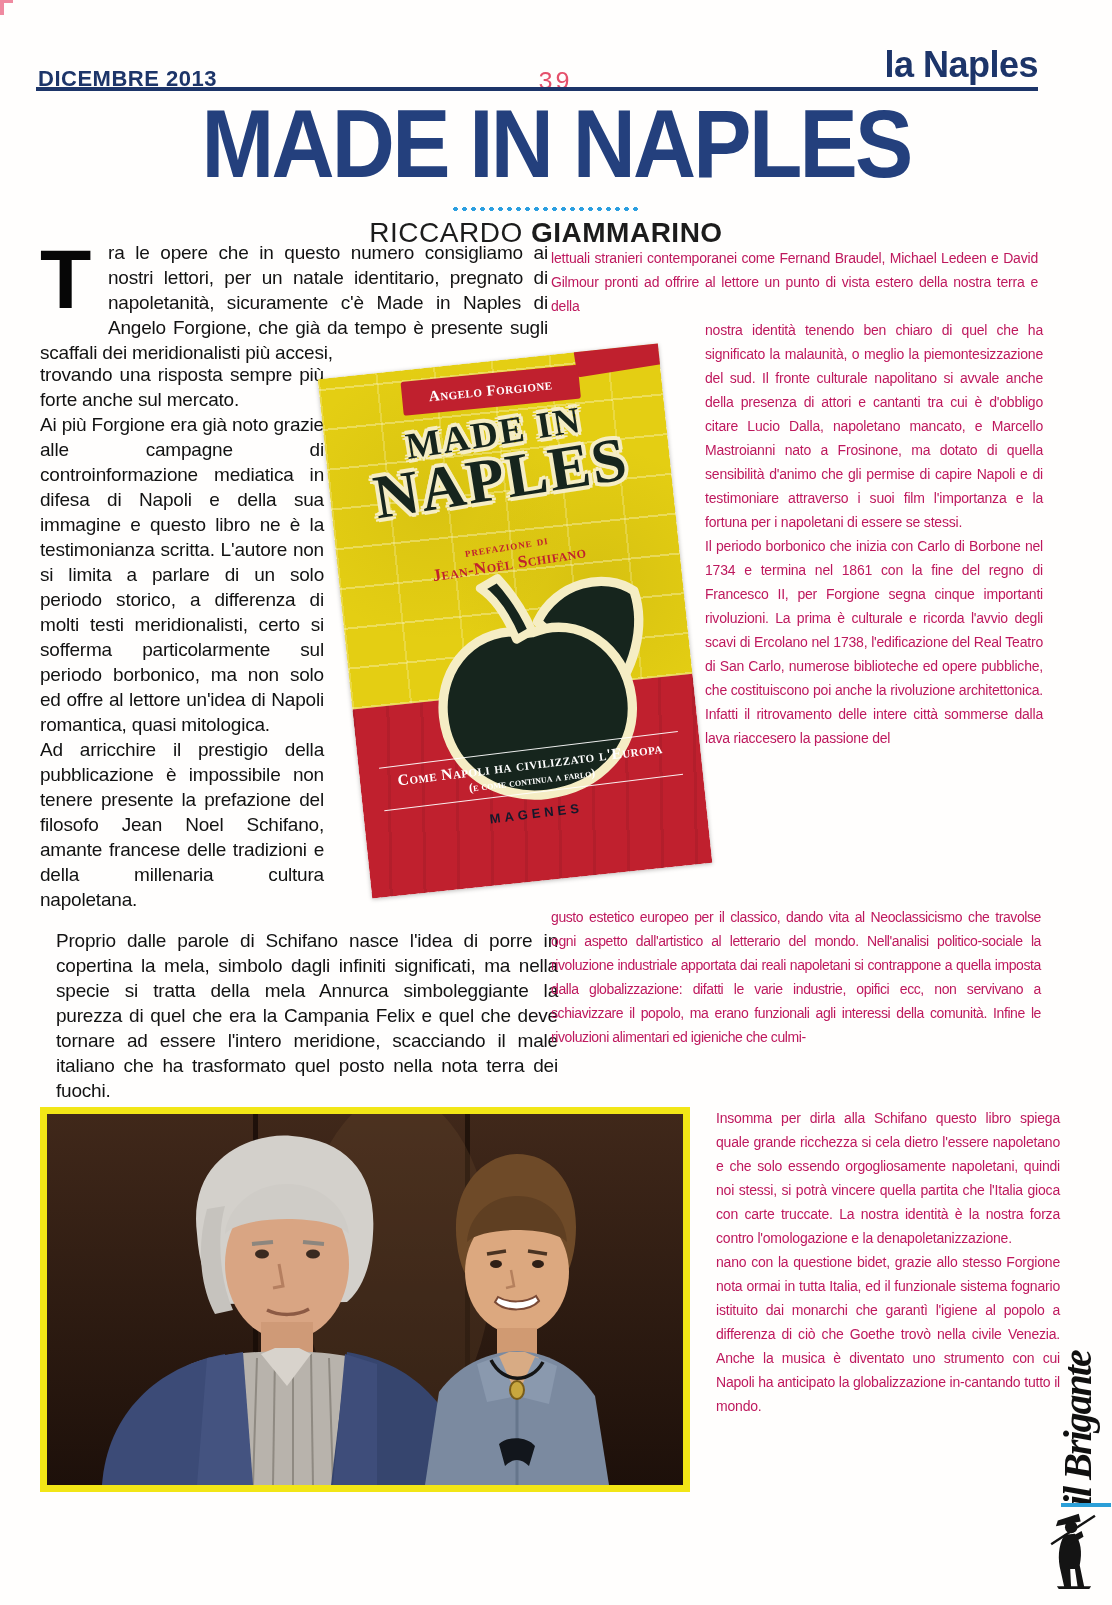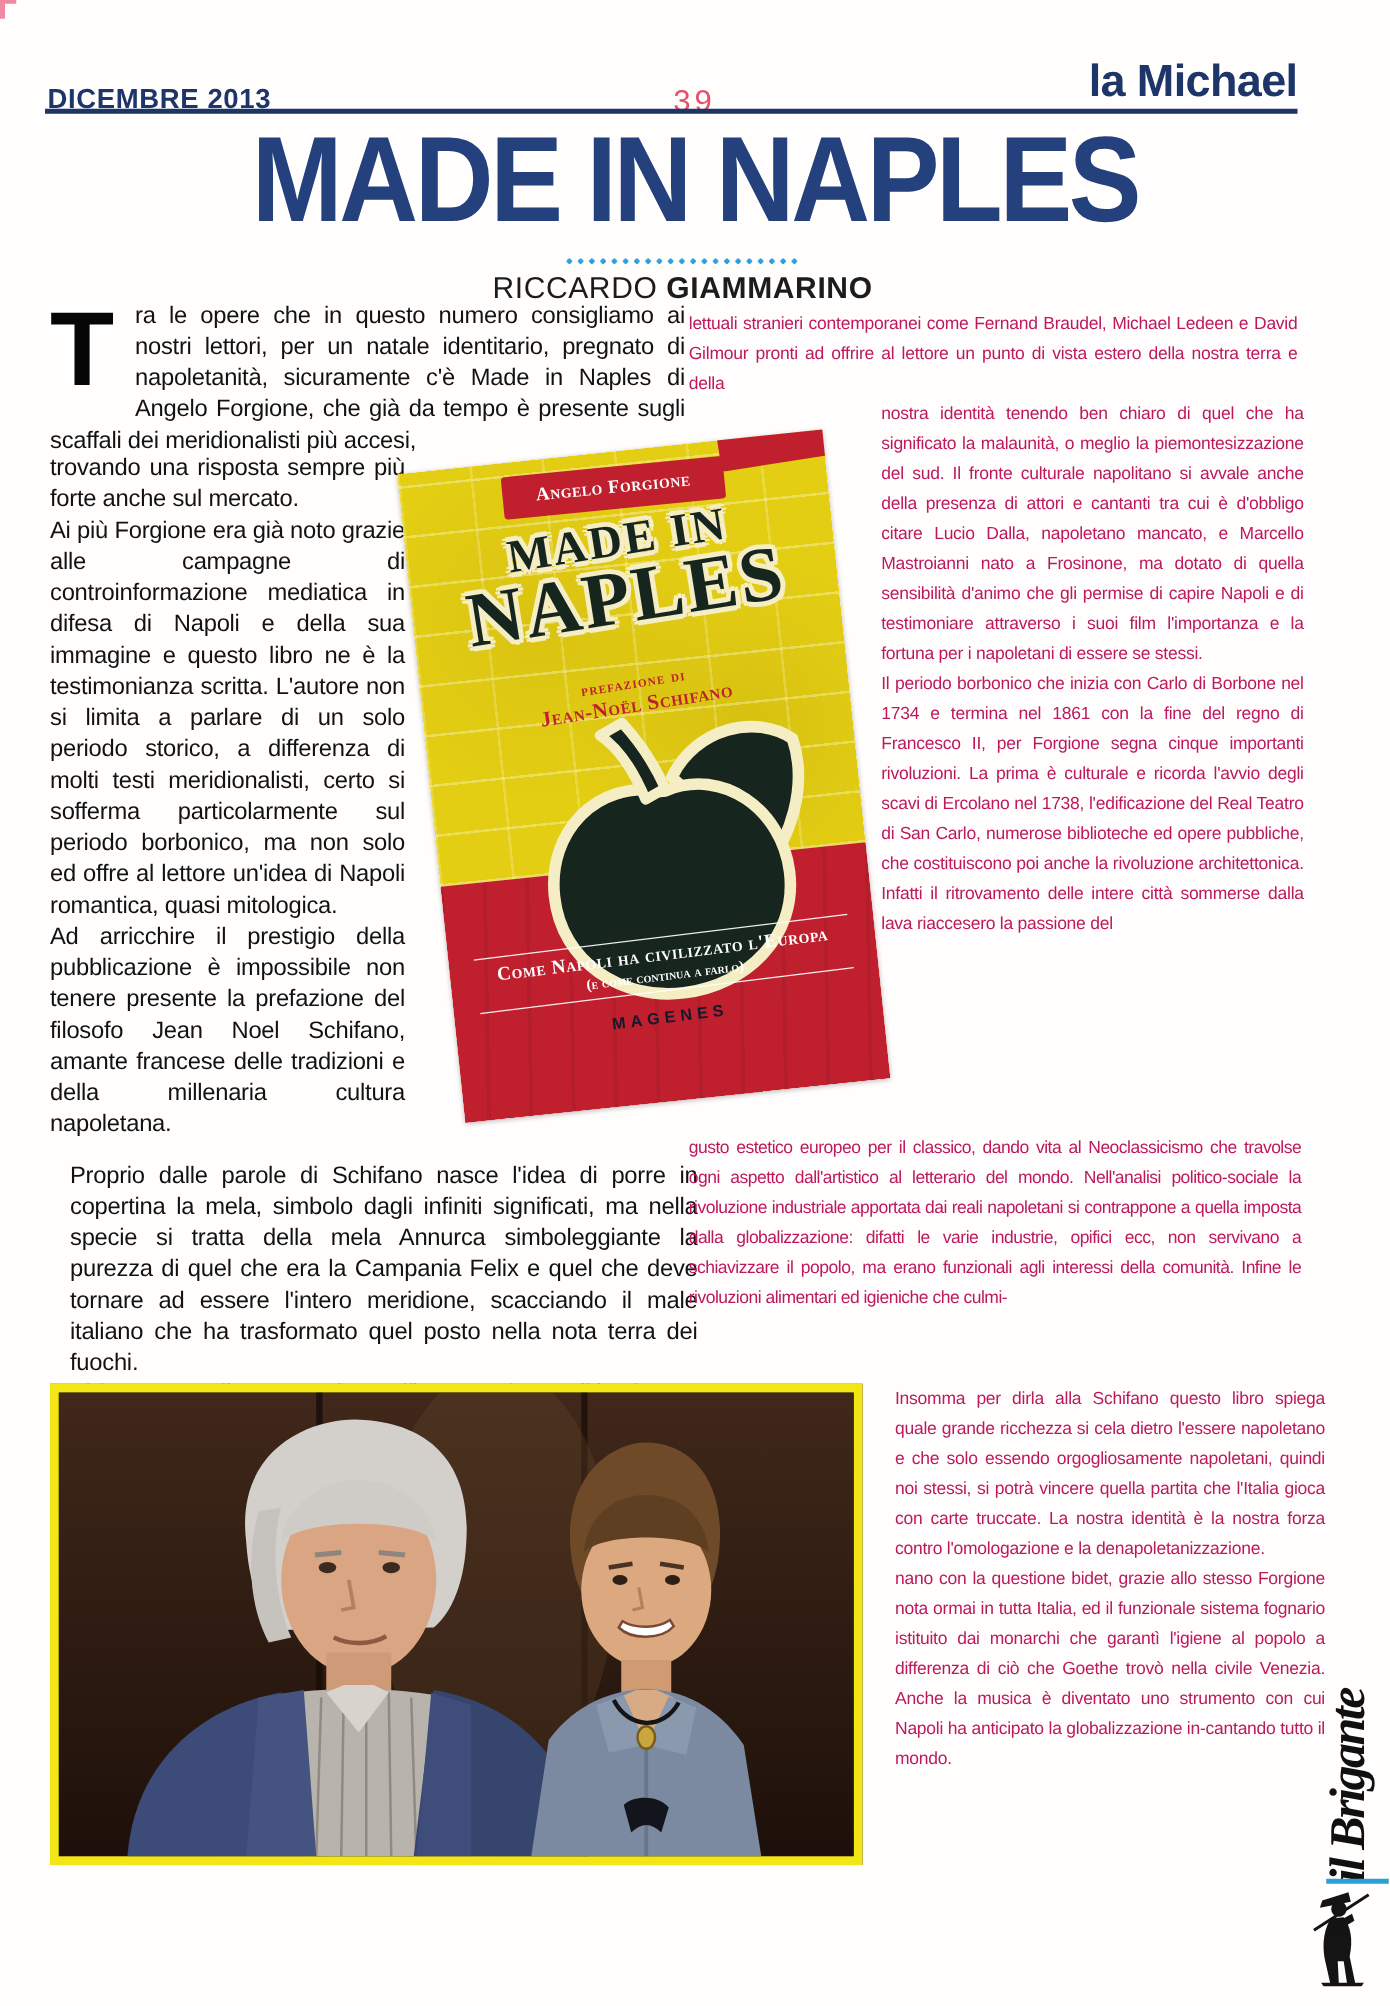--- a/index.html
+++ b/index.html
@@ -116,7 +116,7 @@
 
   <div class="hdr-date">DICEMBRE 2013</div>
   <div class="hdr-page">39</div>
-  <div class="hdr-brand">la Michael</div>
+  <div class="hdr-brand">la Naples</div>
   <div class="hdr-rule"></div>
 
   <div class="art-title">MADE IN NAPLES</div>

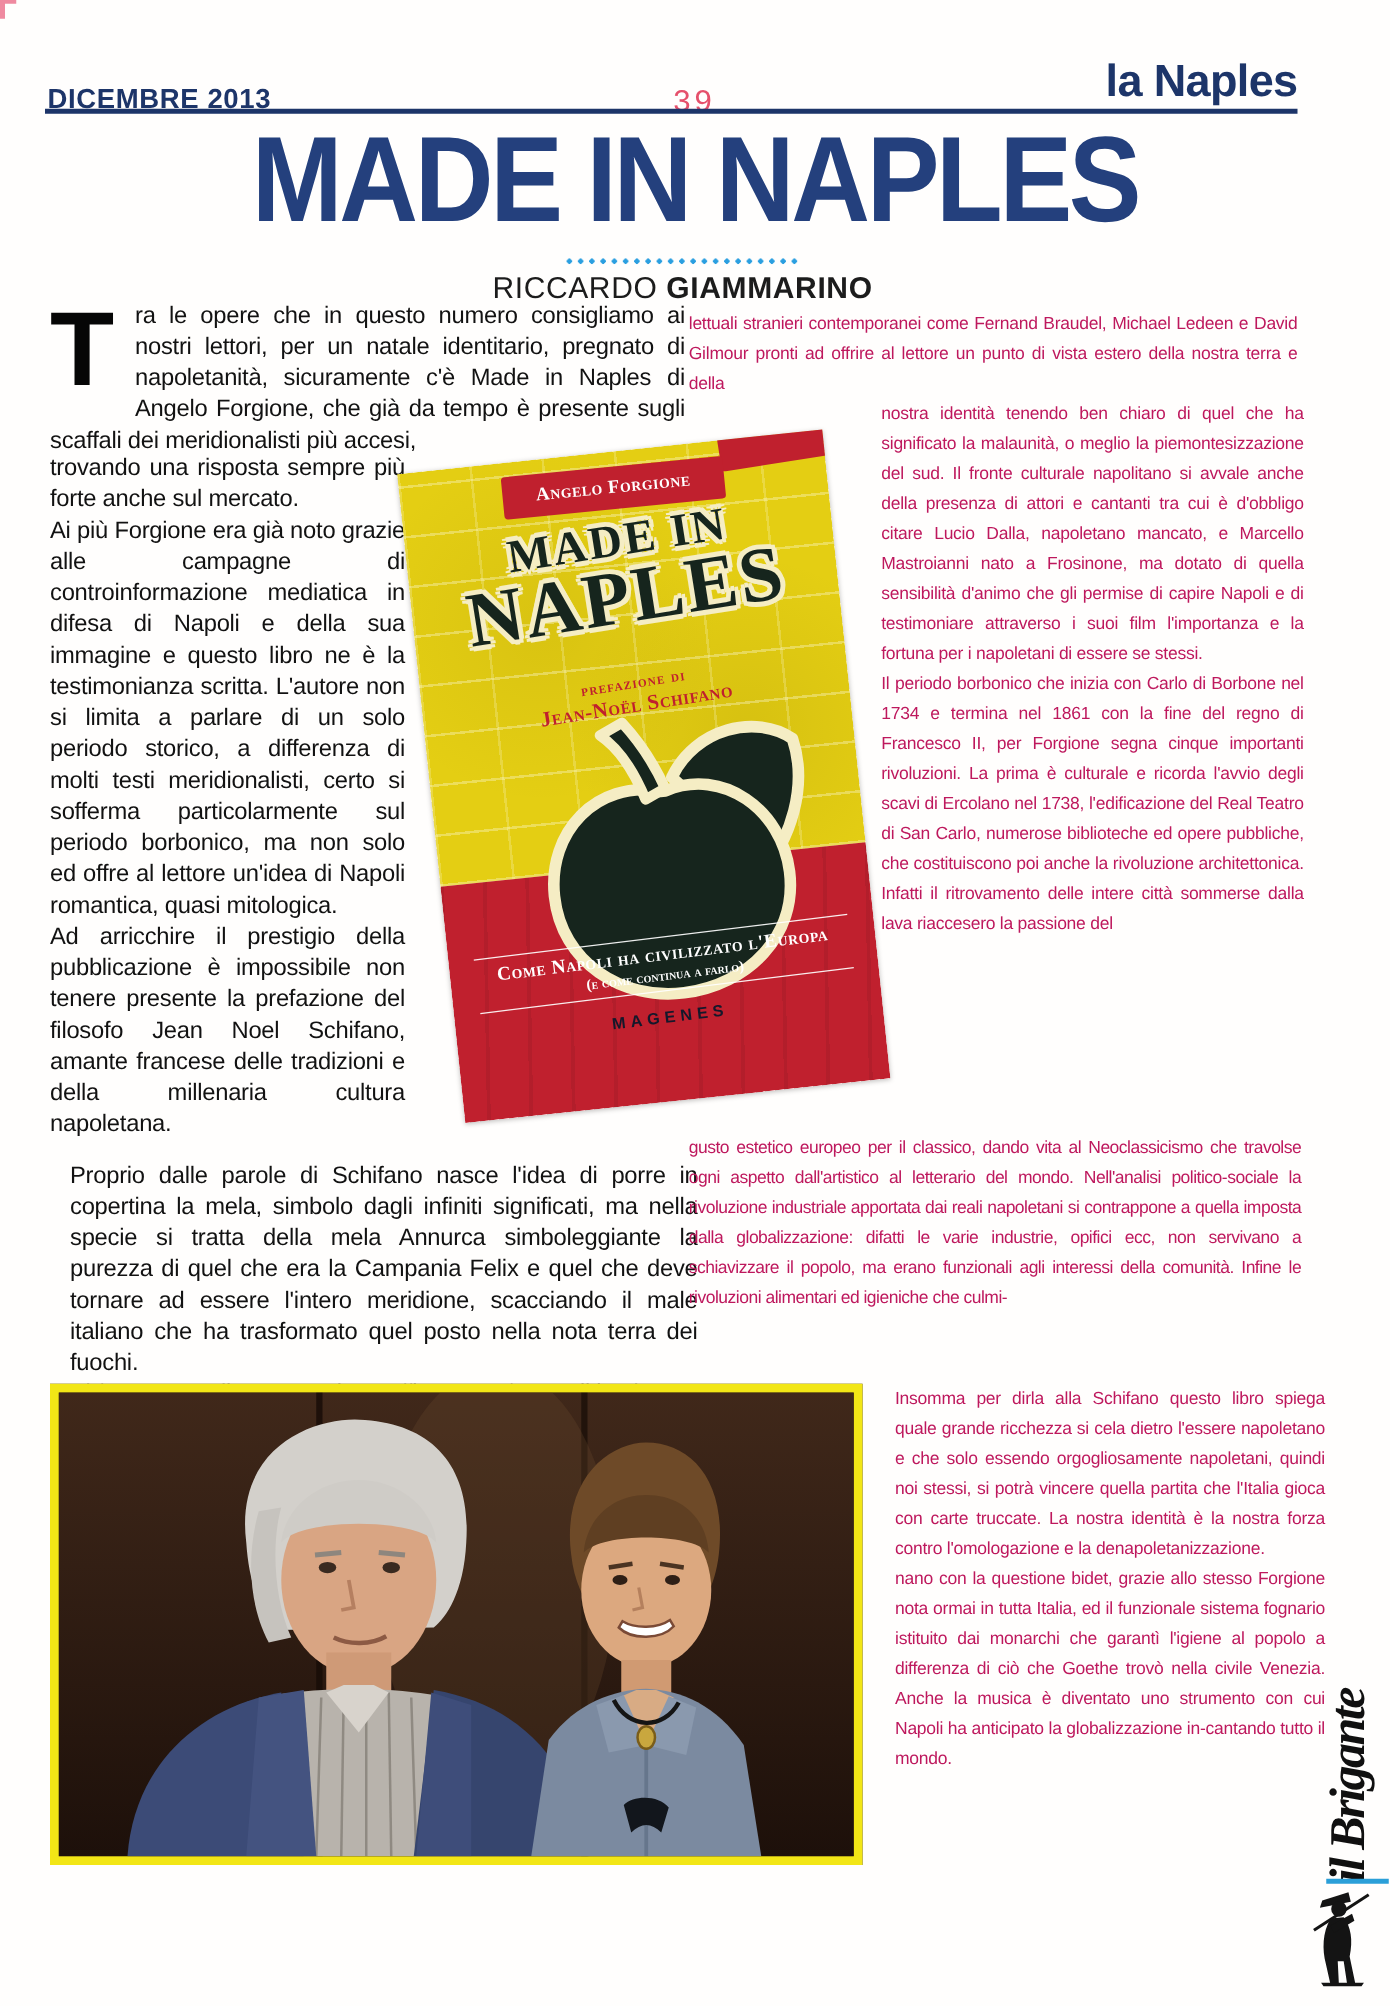--- a/index.html
+++ b/index.html
@@ -40,7 +40,7 @@
     background-image:radial-gradient(circle 2.2px,var(--dot-blue) 95%,transparent);
     background-size:9px 6px;background-repeat:repeat-x;}
   .byline{position:absolute;left:0;top:217px;width:1092px;text-align:center;
-    font-size:24px;color:#1c1c1c;letter-spacing:.5px;}
+    font-size:28px;color:#1c1c1c;letter-spacing:.5px;}
   .byline .last{font-weight:bold;}
   
   .tb{position:absolute;text-align:justify;hyphens:none;}

